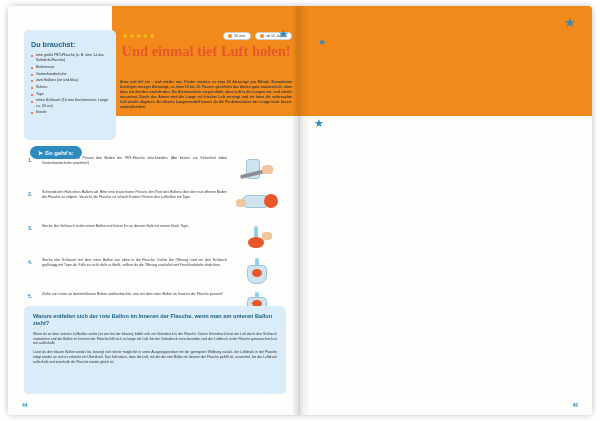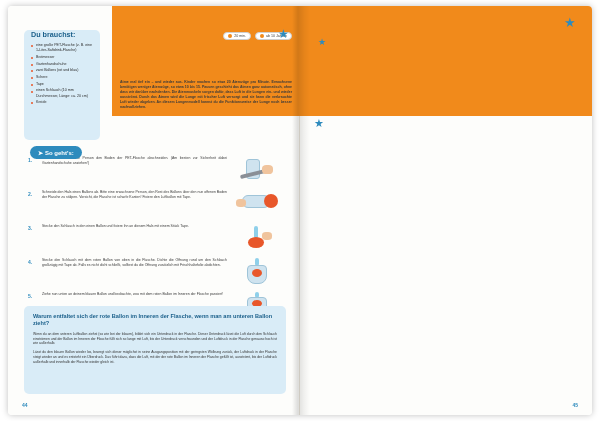--- a/index.html
+++ b/index.html
@@ -66,10 +66,10 @@
   .materials-box {
     position: absolute;
     left: 16px; top: 24px;
-    width: 76px; height: 110px;
+    width: 92px; height: 110px;
     background: #d9ecf7;
     border-radius: 5px;
-    padding: 0 7px;
+    padding: 10px 7px;
     z-index: 6;
   }
   .materials-title {

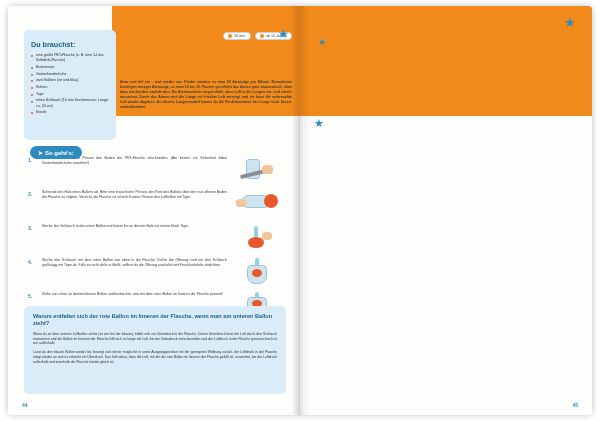--- a/index.html
+++ b/index.html
@@ -307,6 +307,10 @@
         <span class="arrow">➤</span><span>So geht's:</span>
       </div>
 
+      <div class="title-block">
+        <div class="stars">★★★★★</div>
+        <div class="title-main">Und einmal tief Luft holen!</div>
+      </div>
 
       <div class="badges">
         <div class="badge">

